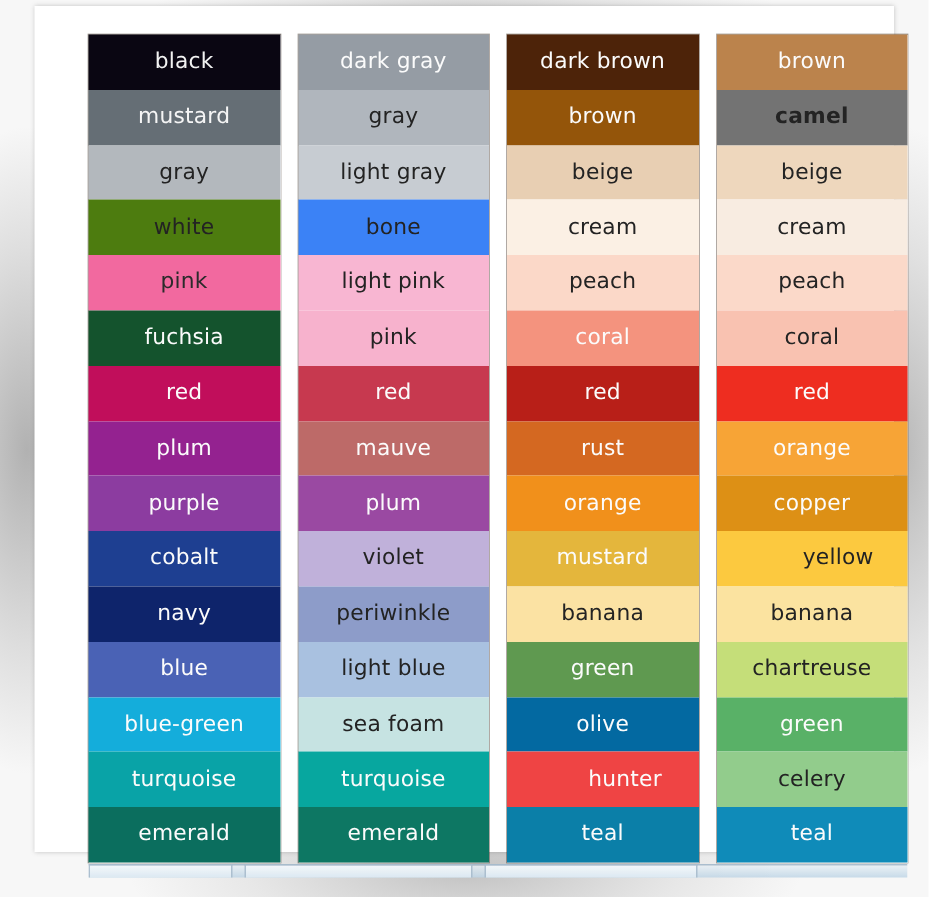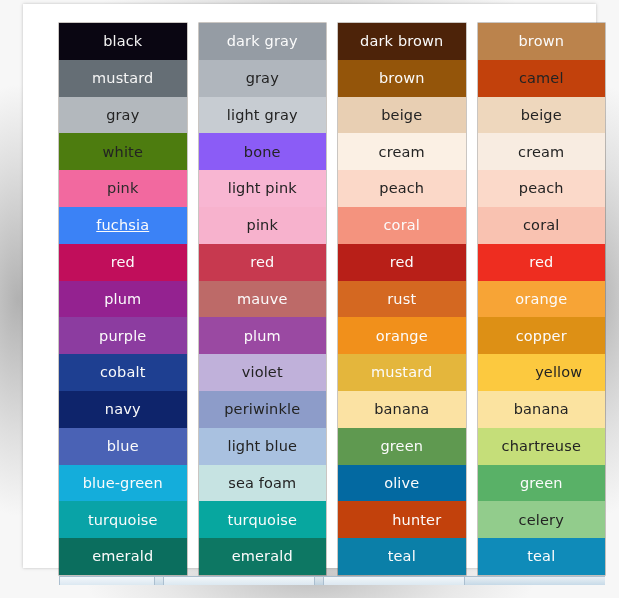--- a/index.html
+++ b/index.html
@@ -251,7 +251,7 @@
         <div class="swatch" style="background: rgb(187, 131, 76); color: rgb(251, 251, 251);">
           <span>brown</span>
         </div>
-        <div class="swatch" style="background: #c2410c; color: rgb(35, 35, 35);">
+        <div class="swatch" style="background: #737373; color: rgb(35, 35, 35); font-weight: bold;">
           <span>camel</span>
         </div>
         <div class="swatch" style="background: rgb(238, 215, 189); color: rgb(35, 35, 35);">

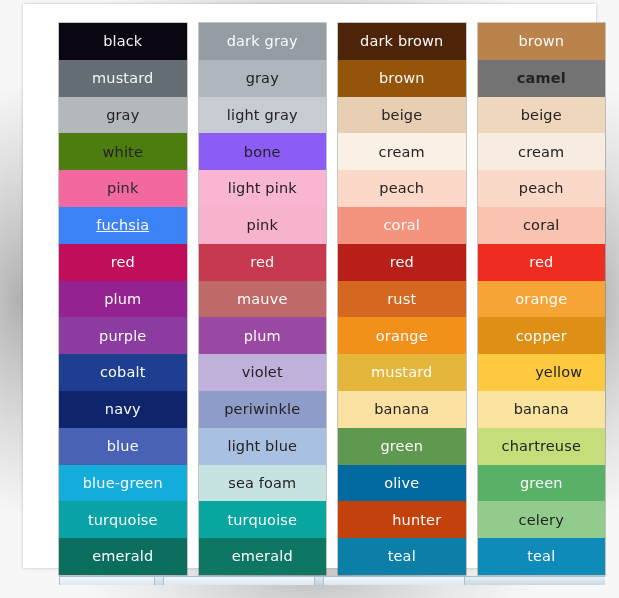--- a/index.html
+++ b/index.html
@@ -163,7 +163,7 @@
         <div class="swatch" style="background: rgb(199, 204, 210); color: rgb(35, 35, 35);">
           <span>light gray</span>
         </div>
-        <div class="swatch" style="background: #8b5cf6; color: rgb(35, 35, 35);">
+        <div class="swatch" style="background: #3b82f6; color: rgb(35, 35, 35);">
           <span>bone</span>
         </div>
         <div class="swatch" style="background: rgb(248, 182, 210); color: rgb(35, 35, 35);">

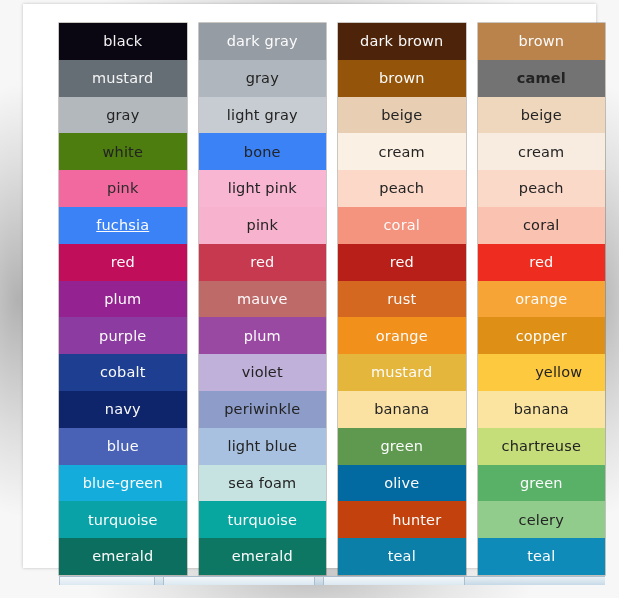--- a/index.html
+++ b/index.html
@@ -122,7 +122,7 @@
         <div class="swatch" style="background: rgb(242, 105, 159); color: rgb(43, 43, 43);">
           <span>pink</span>
         </div>
-        <div class="swatch" style="background: #3b82f6; color: rgb(251, 251, 251); text-decoration: underline;">
+        <div class="swatch" style="background: #14532d; color: rgb(251, 251, 251);">
           <span>fuchsia</span>
         </div>
         <div class="swatch" style="background: rgb(193, 14, 91); color: rgb(251, 251, 251);">

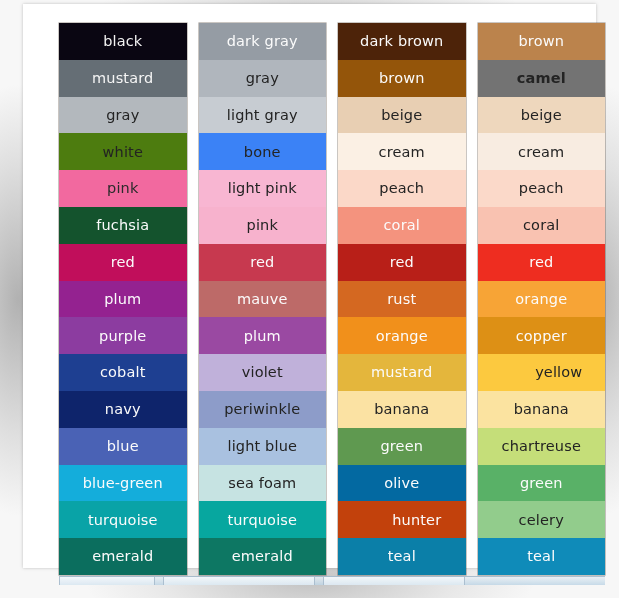--- a/index.html
+++ b/index.html
@@ -240,7 +240,7 @@
         <div class="swatch" style="background: #0369a1; color: rgb(251, 251, 251);">
           <span>olive</span>
         </div>
-        <div class="swatch" style="background: #c2410c; color: rgb(251, 251, 251); padding-left: 30px;">
+        <div class="swatch" style="background: #ef4444; color: rgb(251, 251, 251); padding-left: 30px;">
           <span>hunter</span>
         </div>
         <div class="swatch" style="background: rgb(11, 127, 168); color: rgb(251, 251, 251);">

